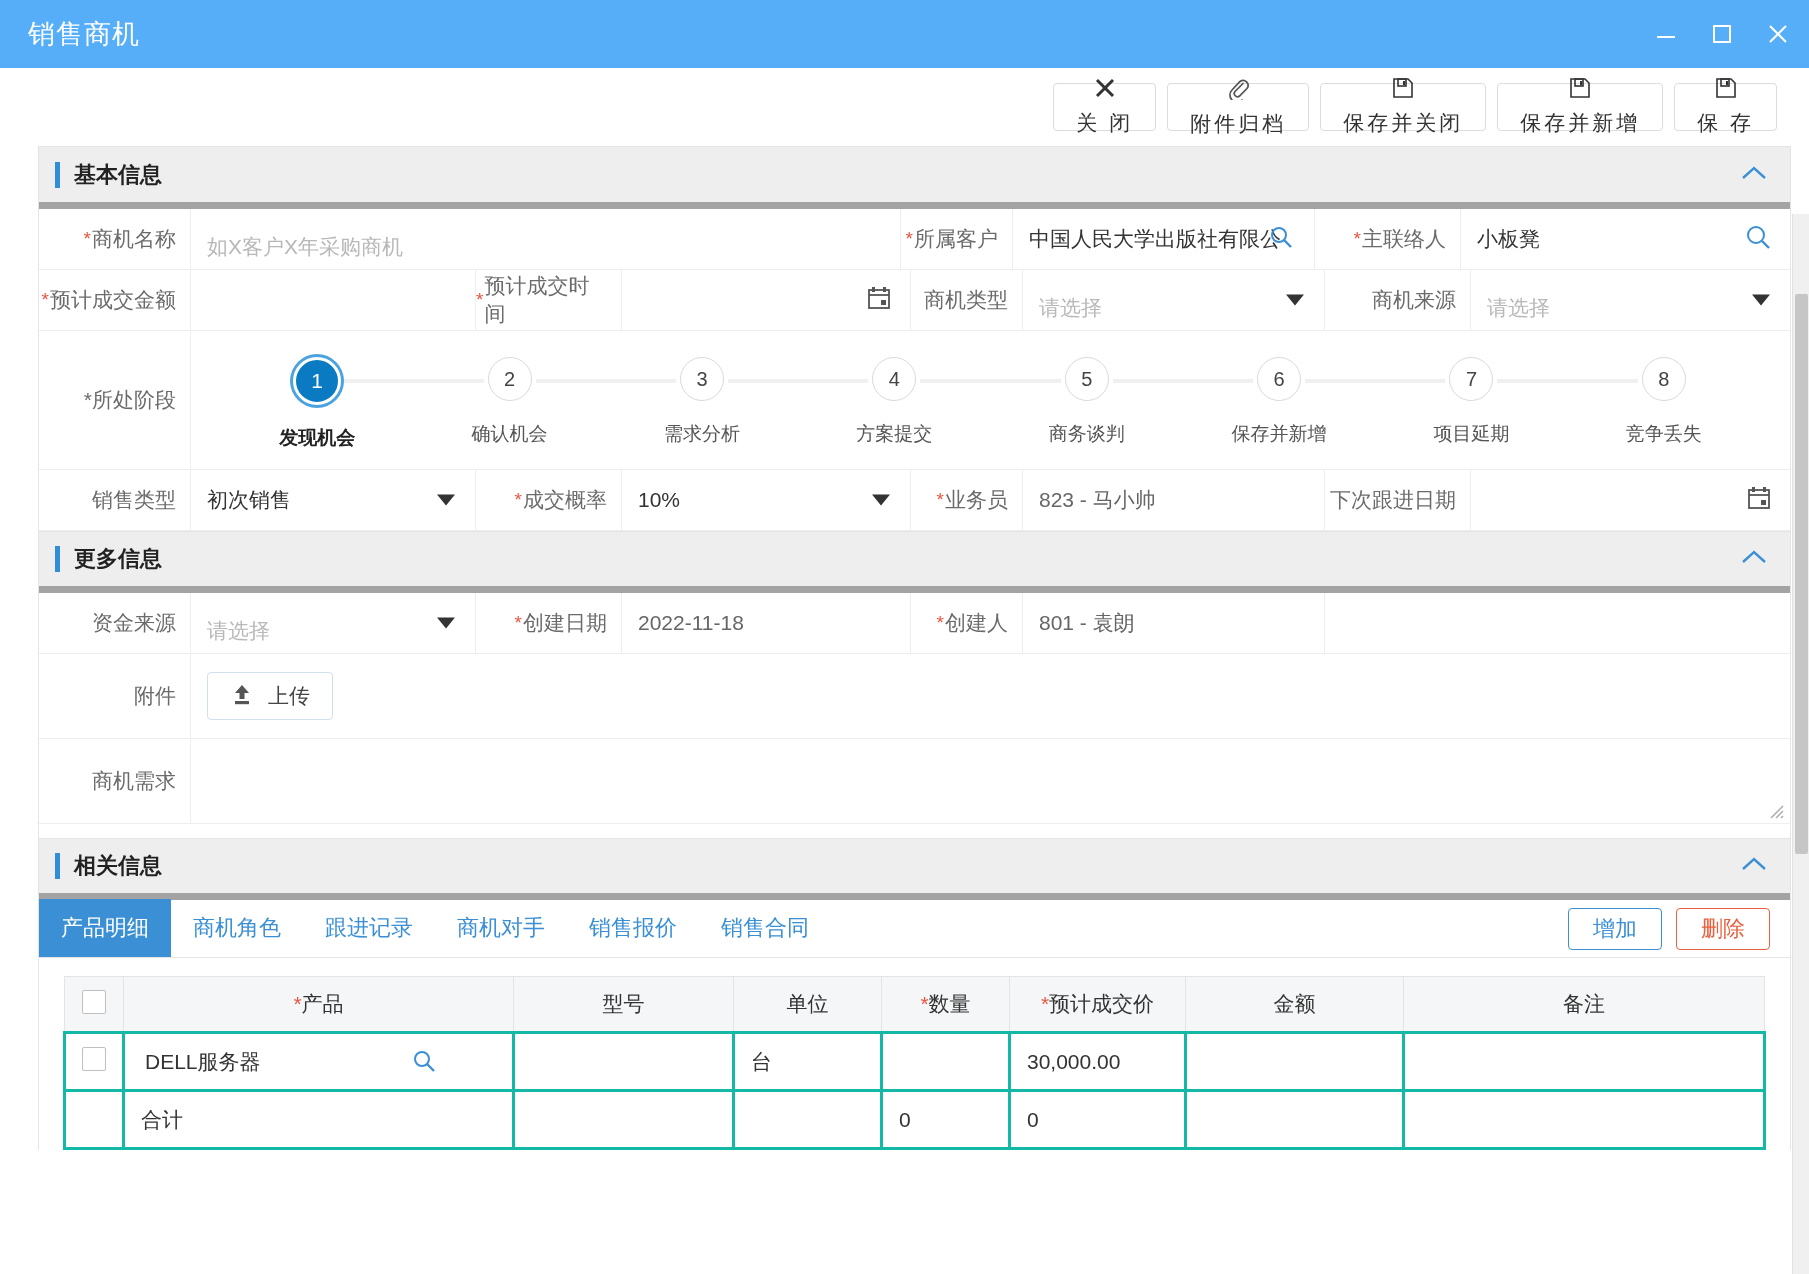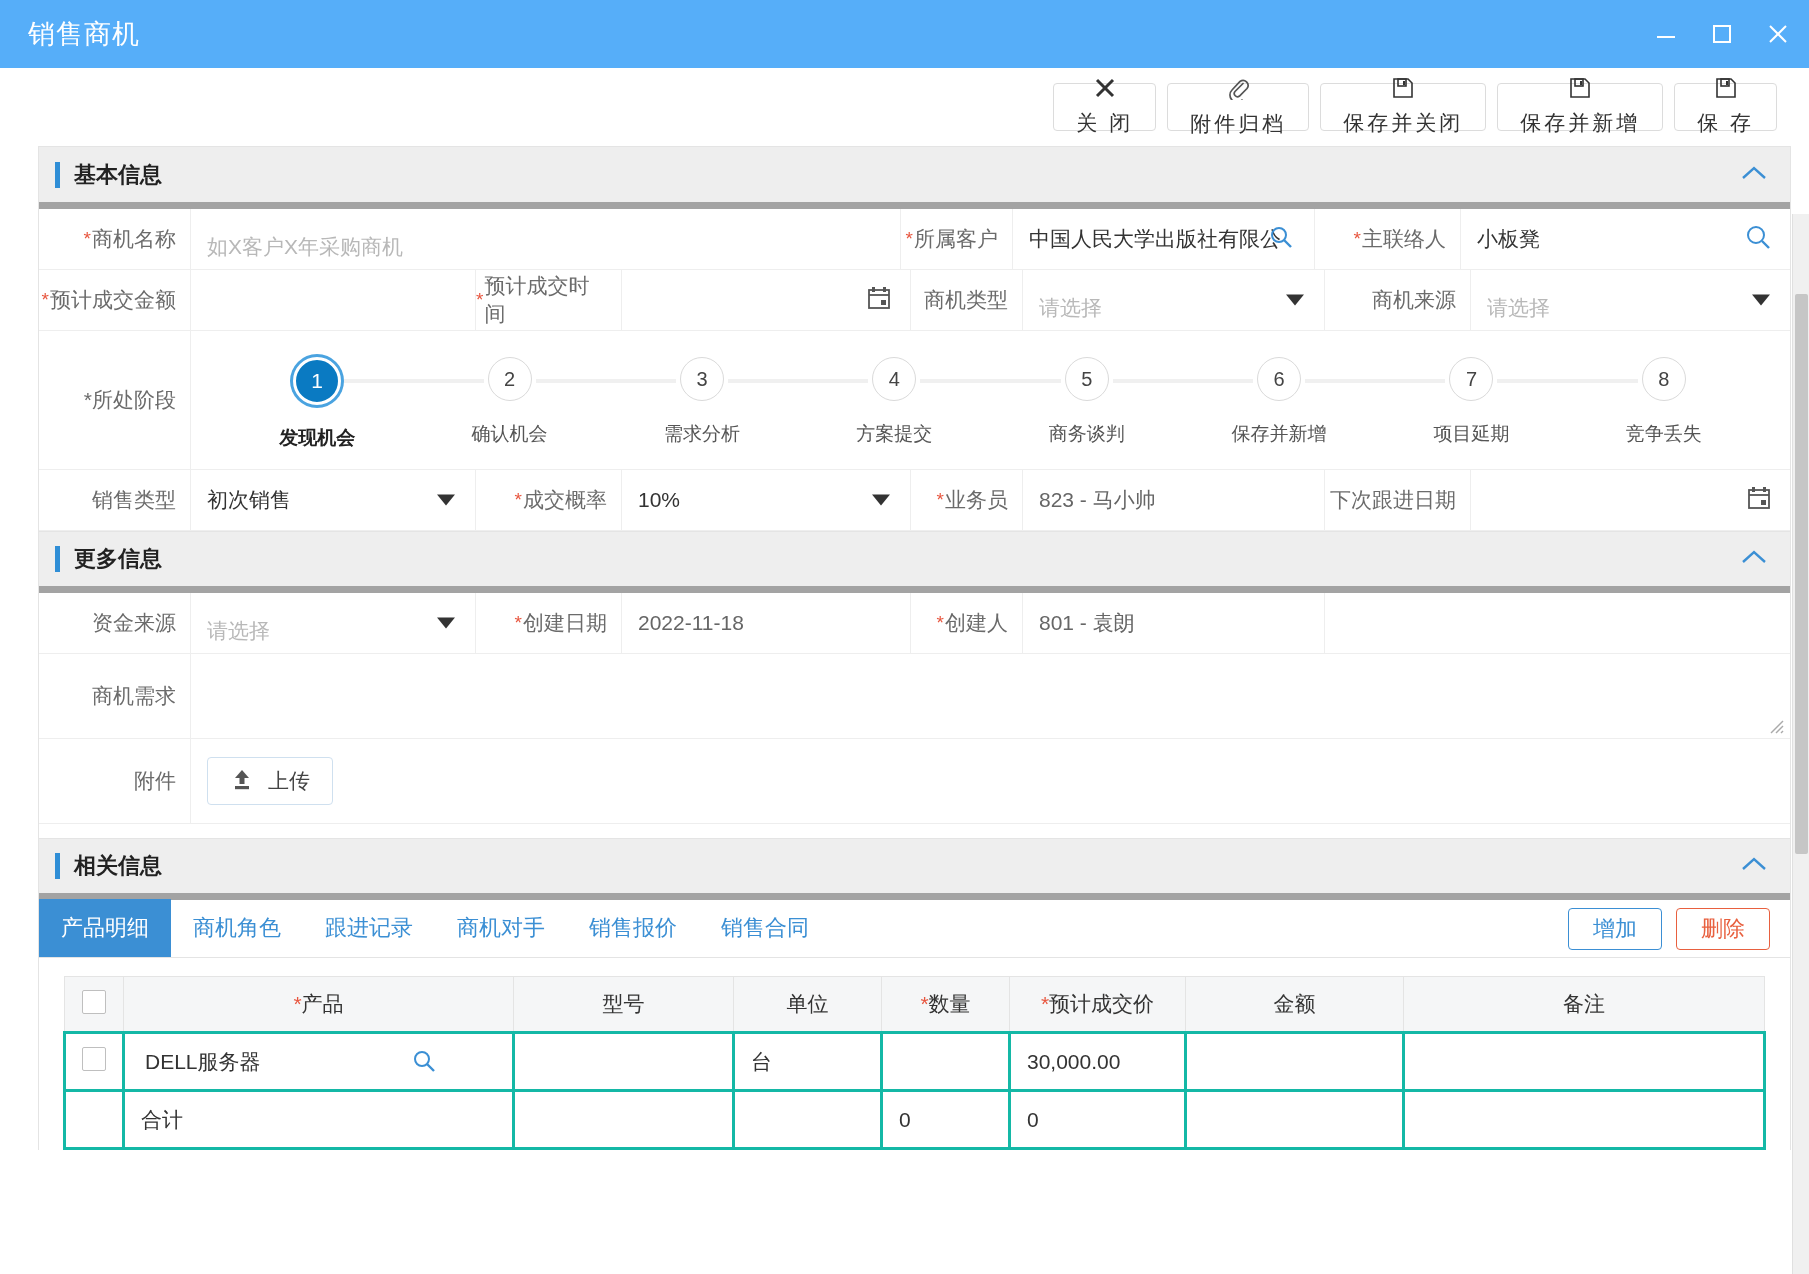--- a/index.html
+++ b/index.html
@@ -563,22 +563,6 @@
 
       <div class="frow" style="min-height:84px">
         <div class="cell lab" style="flex:0 0 152px;min-height:84px">
-          <span>商机需求</span>
-        </div>
-        <div class="cell nolineR textarea-cell" style="flex:1 1 auto;min-height:84px">
-          <div class="val"></div>
-          <div class="resizer">
-            <svg width="18" height="18" viewBox="0 0 18 18">
-                <line x1="17" y1="5" x2="5" y2="17" stroke="#aaa" stroke-width="1.4"></line>
-                <line x1="17" y1="10" x2="10" y2="17" stroke="#aaa" stroke-width="1.4"></line>
-                <line x1="17" y1="15" x2="15" y2="17" stroke="#aaa" stroke-width="1.4"></line>
-              </svg>
-          </div>
-        </div>
-      </div>
-
-      <div class="frow" style="min-height:84px">
-        <div class="cell lab" style="flex:0 0 152px;min-height:84px">
           <span>附件</span>
         </div>
         <div class="cell nolineR" style="flex:1 1 auto;min-height:84px">
@@ -590,6 +574,22 @@
                 </svg>
             </span>
             <span>上传</span>
+          </div>
+        </div>
+      </div>
+
+      <div class="frow" style="min-height:84px">
+        <div class="cell lab" style="flex:0 0 152px;min-height:84px">
+          <span>商机需求</span>
+        </div>
+        <div class="cell nolineR textarea-cell" style="flex:1 1 auto;min-height:84px">
+          <div class="val"></div>
+          <div class="resizer">
+            <svg width="18" height="18" viewBox="0 0 18 18">
+                <line x1="17" y1="5" x2="5" y2="17" stroke="#aaa" stroke-width="1.4"></line>
+                <line x1="17" y1="10" x2="10" y2="17" stroke="#aaa" stroke-width="1.4"></line>
+                <line x1="17" y1="15" x2="15" y2="17" stroke="#aaa" stroke-width="1.4"></line>
+              </svg>
           </div>
         </div>
       </div>

